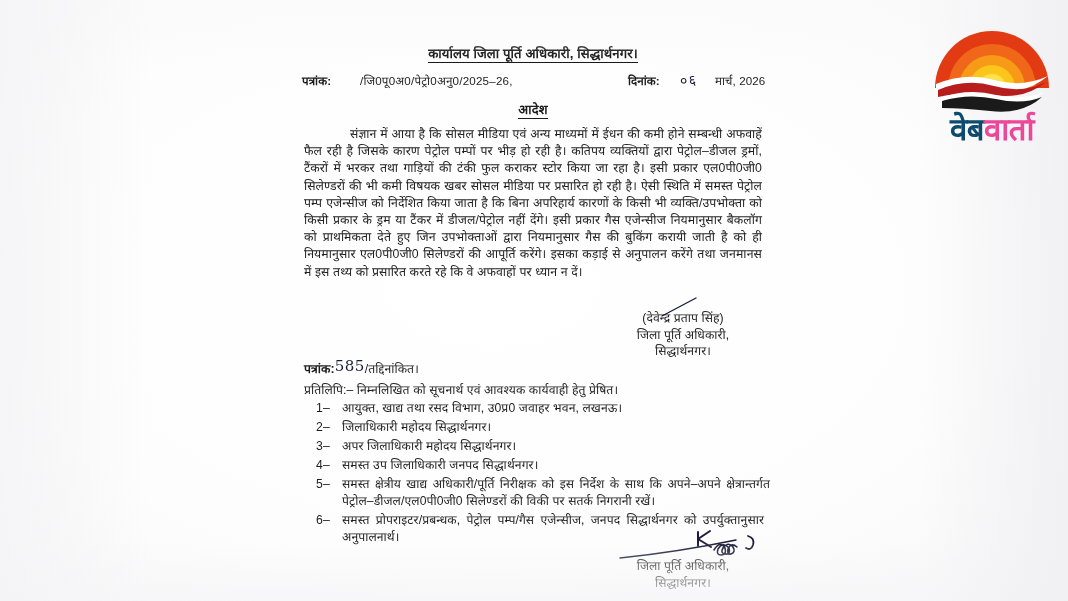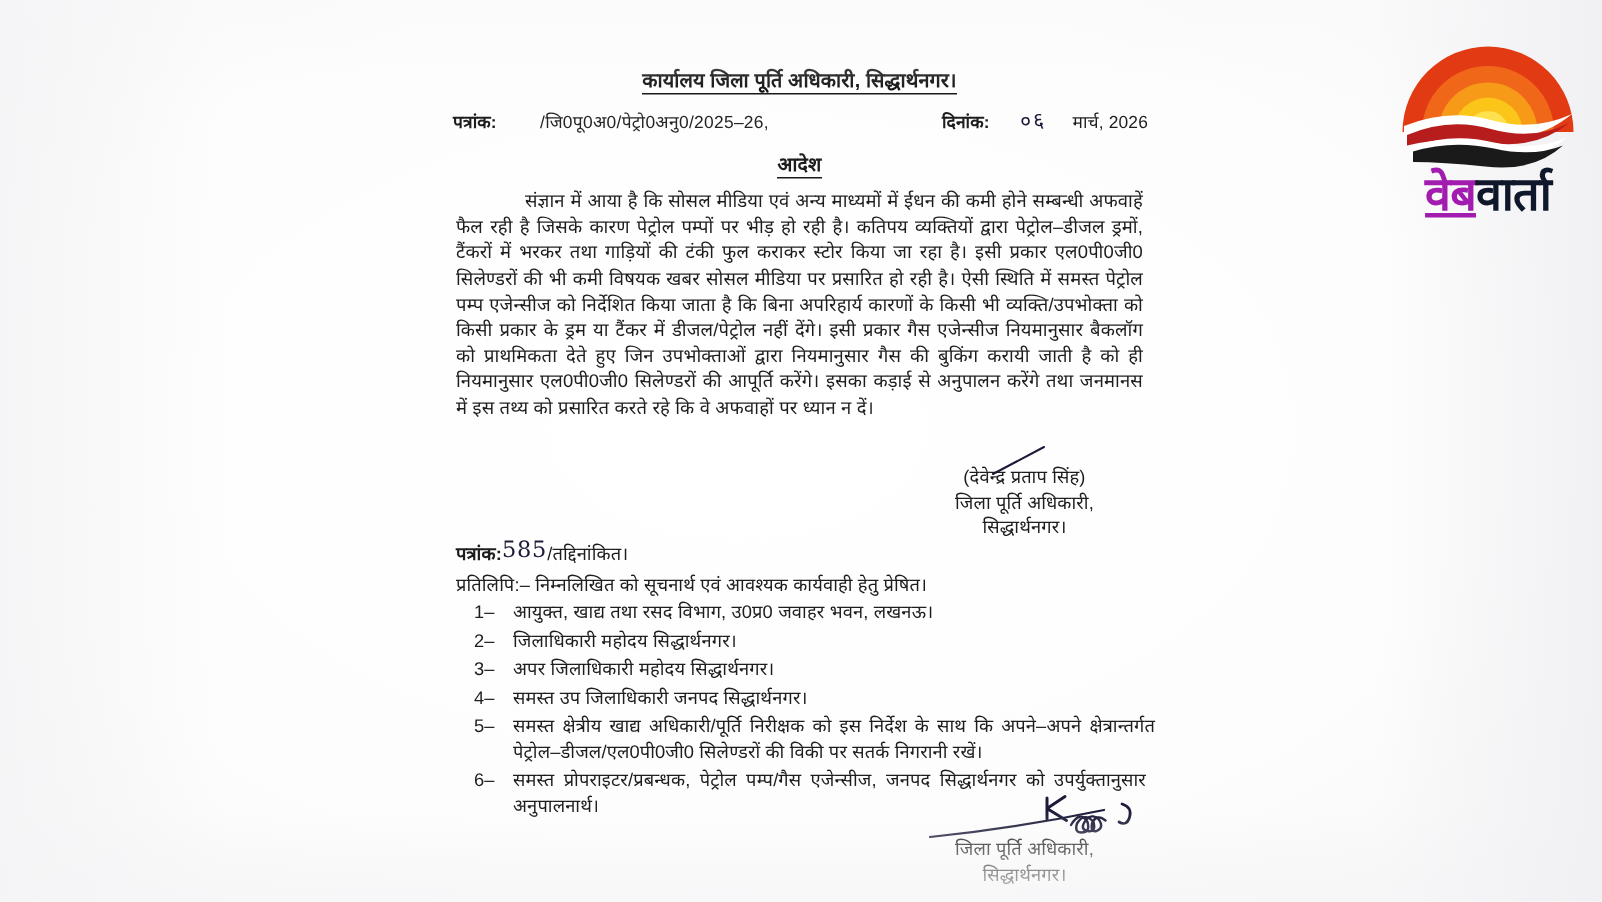--- a/index.html
+++ b/index.html
@@ -259,7 +259,7 @@
     letter-spacing: -0.5px;
     white-space: nowrap;
   }
-  #logo-word-web { color: #a21caf; text-decoration: underline; }
+  #logo-word-web { color: #0c4a6e; }
   #logo-word-varta { color: #0f172a; }
 </style>
 </head>

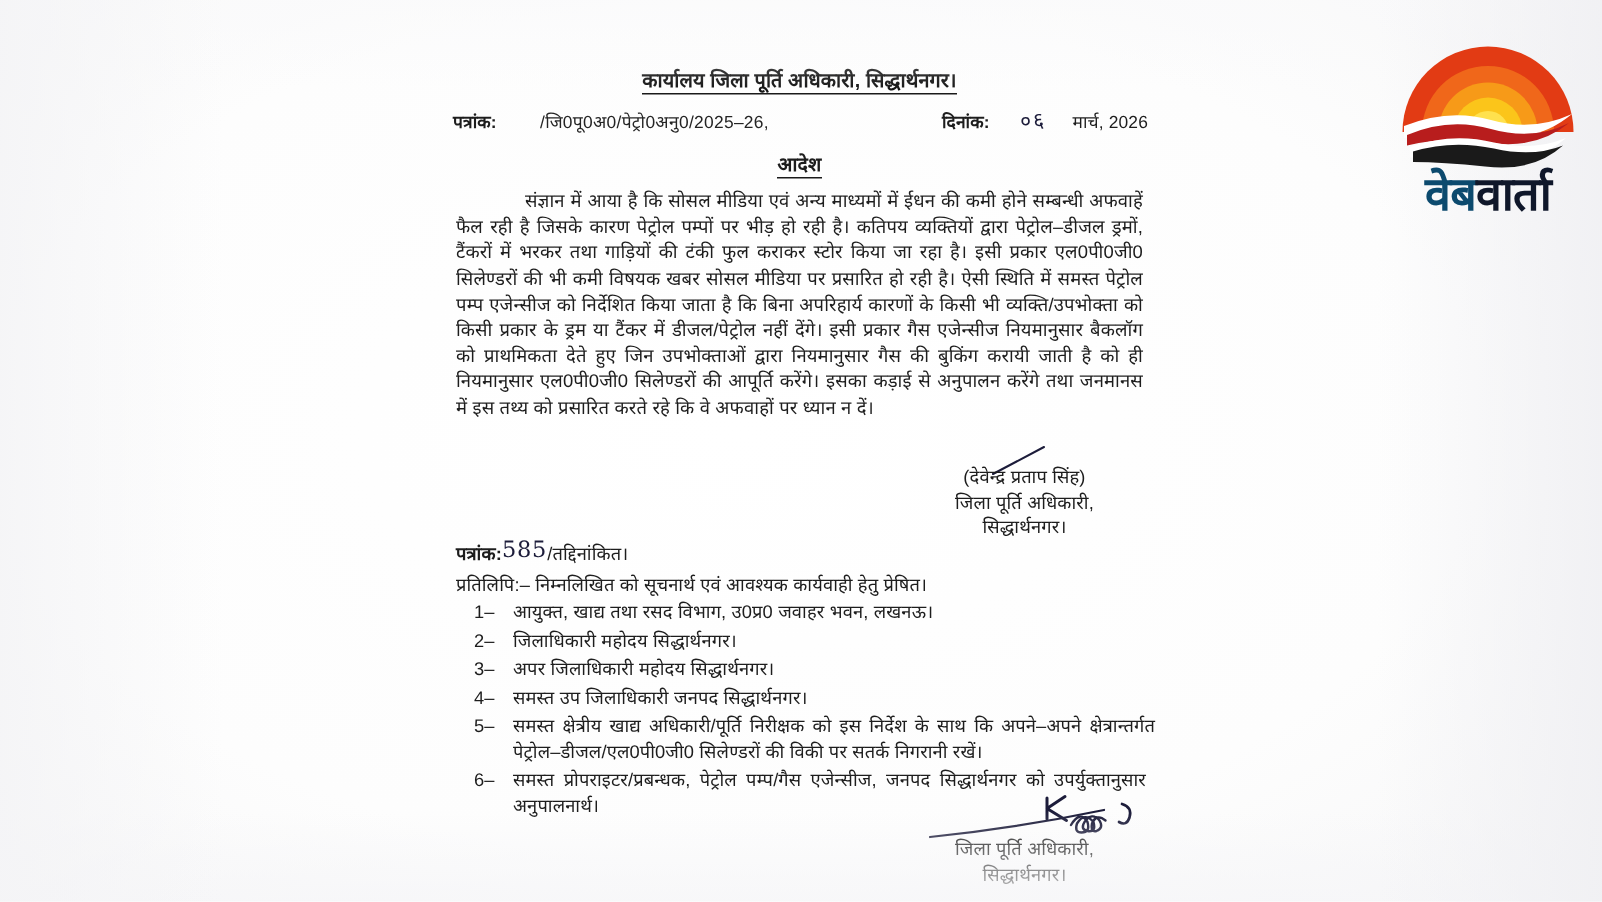--- a/index.html
+++ b/index.html
@@ -260,7 +260,7 @@
     white-space: nowrap;
   }
   #logo-word-web { color: #0c4a6e; }
-  #logo-word-varta { color: #0f172a; }
+  #logo-word-varta { color: #ec4899; }
 </style>
 </head>
 <body>

